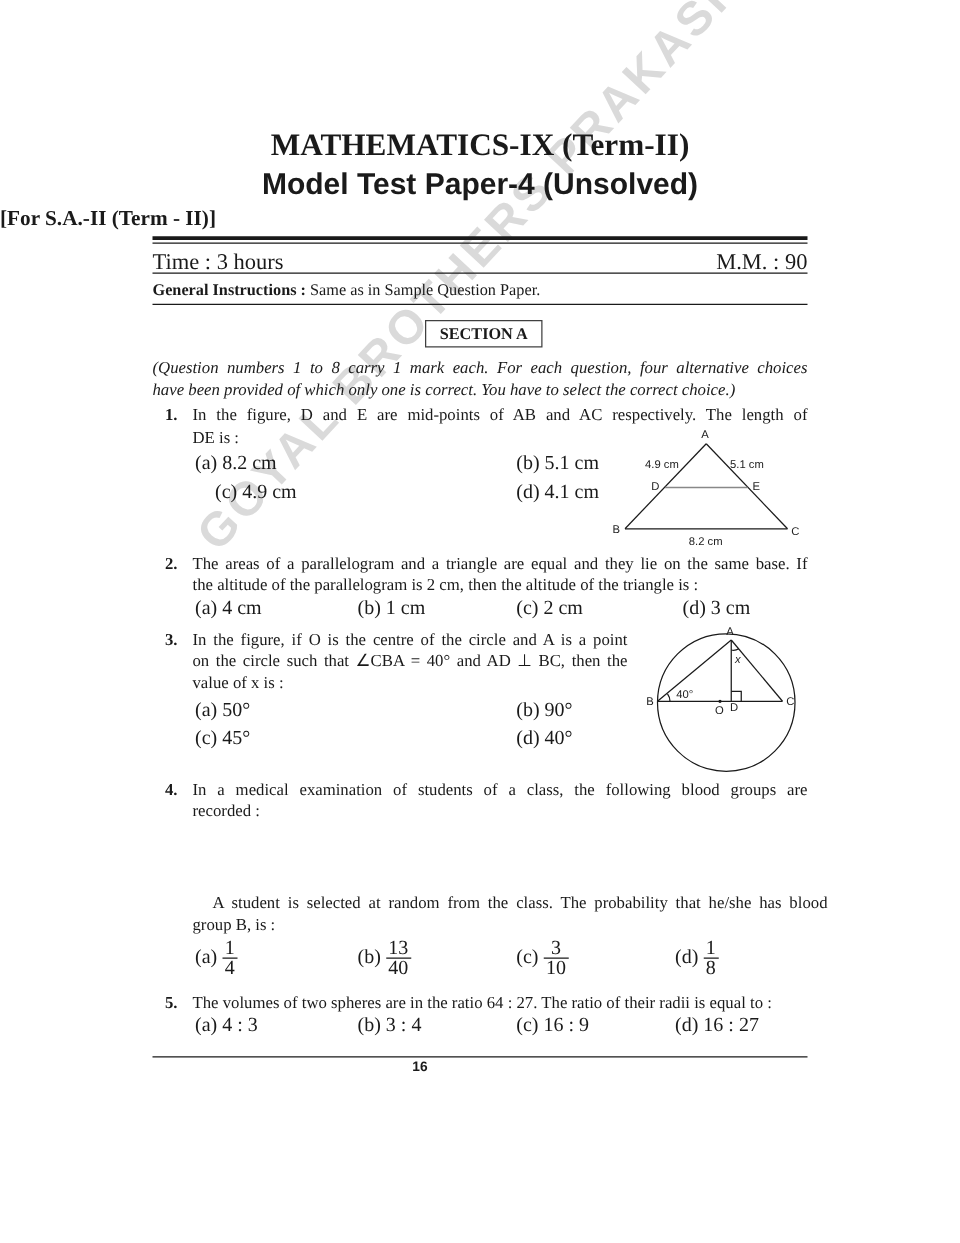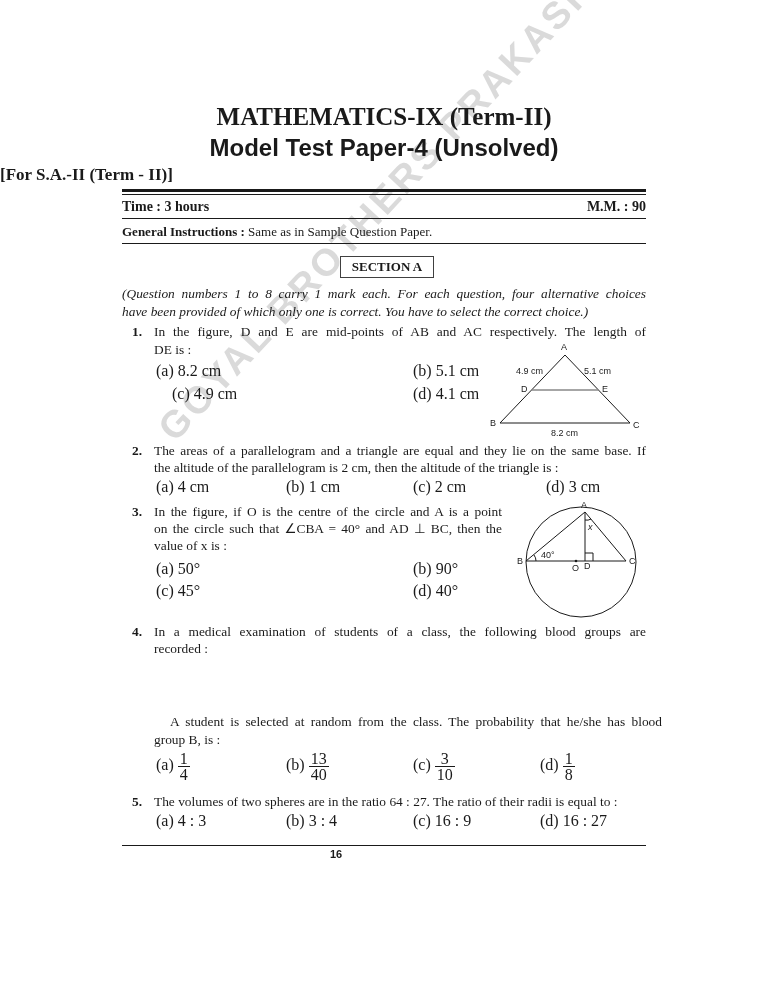--- a/index.html
+++ b/index.html
@@ -10,7 +10,7 @@
   .title3 { left: 0; width: 761px; top: 165px; text-align: left; font-family: "Liberation Serif", serif; font-weight: bold; font-size: 17px; }
   .rule-thick { left: 122px; width: 524px; top: 189px; height: 3px; background: #1a1a1a; }
   .rule-thin { left: 122px; width: 524px; height: 1px; background: #1a1a1a; }
-  .hdr { font-weight: bold; font-size: 14px; }
+  .hdr { font-weight: normal; font-size: 18px; }
   .body-text { font-size: 13.4px; line-height: 18px; }
   .section-box { left: 340px; top: 256px; width: 92px; height: 20px; border: 1px solid #404040; text-align: center; font-weight: bold; font-size: 13px; line-height: 20px; }
   .italic { font-style: italic; }

